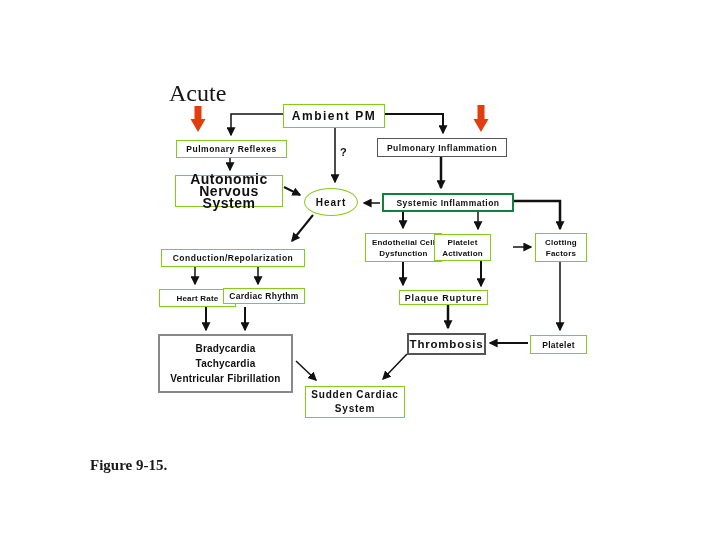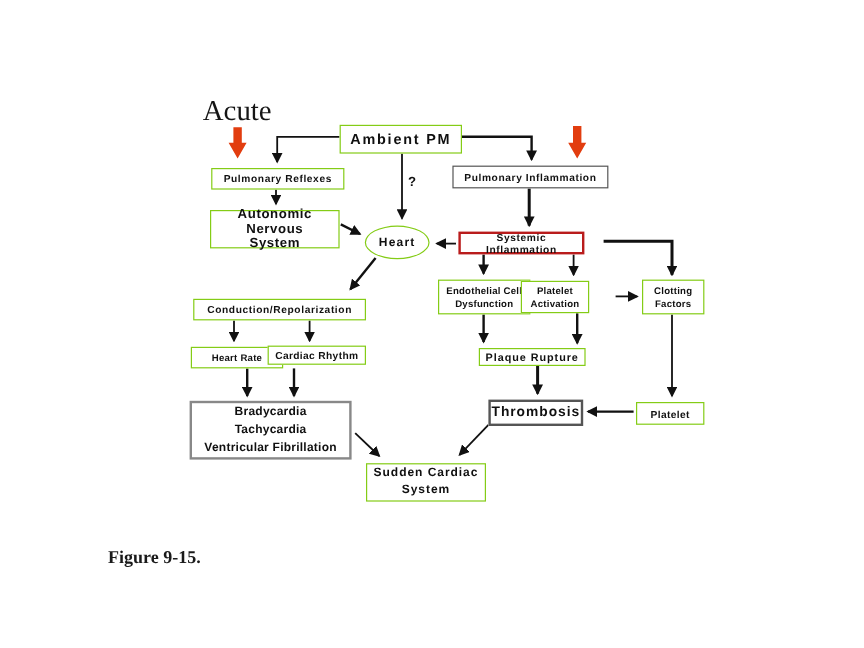--- a/index.html
+++ b/index.html
@@ -68,7 +68,7 @@
 
   <div class="box" style="left:377px;top:138px;width:130px;height:19px;font-size:8.5px;letter-spacing:0.5px;border-color:#555;">Pulmonary Inflammation</div>
 
-  <div class="box" style="left:175px;top:175px;width:108px;height:32px;font-size:11px;letter-spacing:0.5px;line-height:12px;">
+  <div class="box" style="left:175px;top:175px;width:108px;height:32px;font-size:14px;letter-spacing:0.5px;line-height:12px;">
     <div>Autonomic Nervous</div>
     <div>System</div>
   </div>

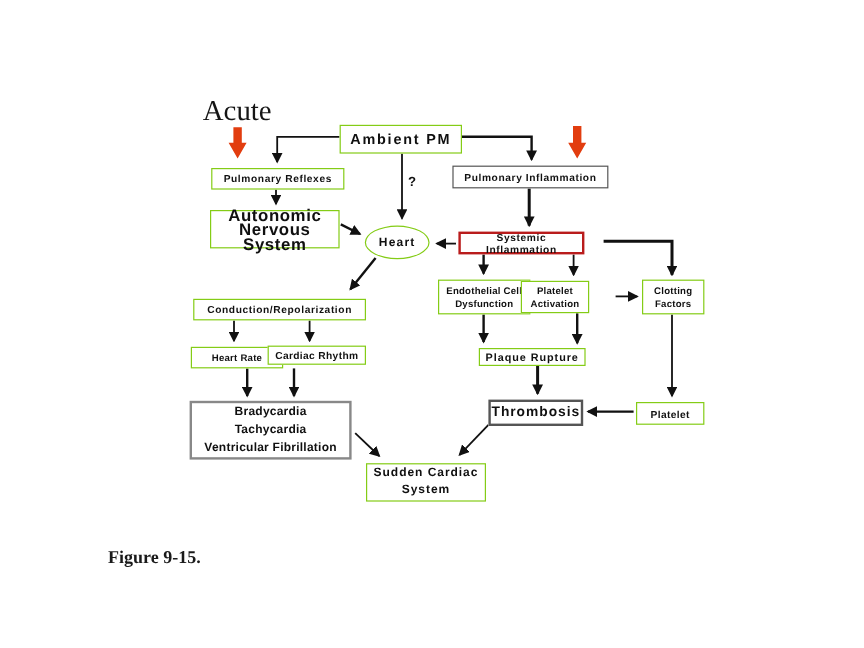--- a/index.html
+++ b/index.html
@@ -75,7 +75,7 @@
 
   <div class="box ellipse" style="left:304px;top:188px;width:54px;height:28px;font-size:10px;letter-spacing:1px;">Heart</div>
 
-  <div class="box" style="left:382px;top:193px;width:105px;height:19px;font-size:8.5px;letter-spacing:0.5px;border:2px solid #b91c1c;">Systemic Inflammation</div>
+  <div class="box" style="left:382px;top:193px;width:132px;height:19px;font-size:8.5px;letter-spacing:0.5px;border:2px solid #15803d;">Systemic Inflammation</div>
 
   <div class="box" style="left:161px;top:249px;width:144px;height:18px;font-size:8.5px;letter-spacing:0.5px;">Conduction/Repolarization</div>
 

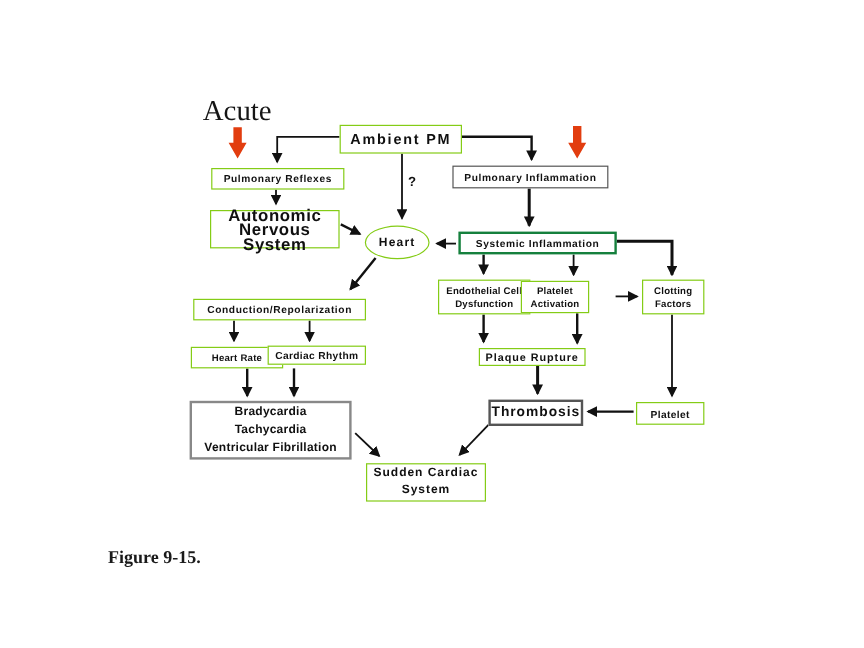--- a/index.html
+++ b/index.html
@@ -100,7 +100,7 @@
 
   <div class="box" style="left:399px;top:290px;width:89px;height:15px;font-size:9px;letter-spacing:0.8px;">Plaque Rupture</div>
 
-  <div class="box" style="left:158px;top:334px;width:135px;height:49px;font-size:10px;letter-spacing:0.2px;line-height:15px;border:2px solid #888;">
+  <div class="box" style="left:158px;top:334px;width:135px;height:59px;font-size:10px;letter-spacing:0.2px;line-height:15px;border:2px solid #888;">
     <div>Bradycardia</div>
     <div>Tachycardia</div>
     <div>Ventricular Fibrillation</div>

